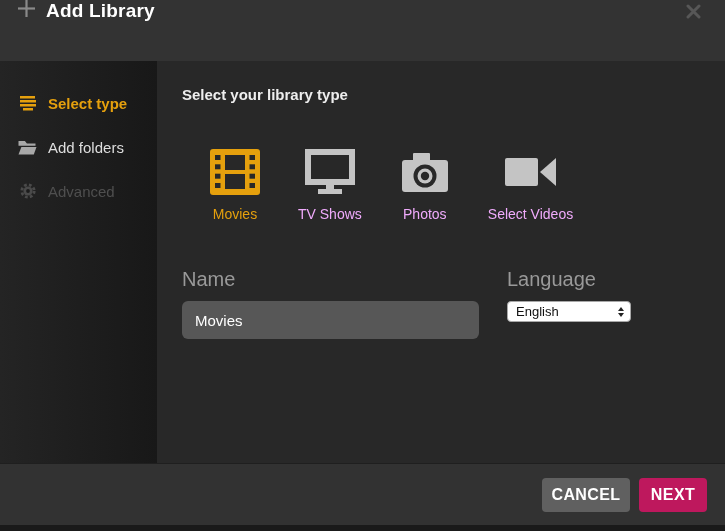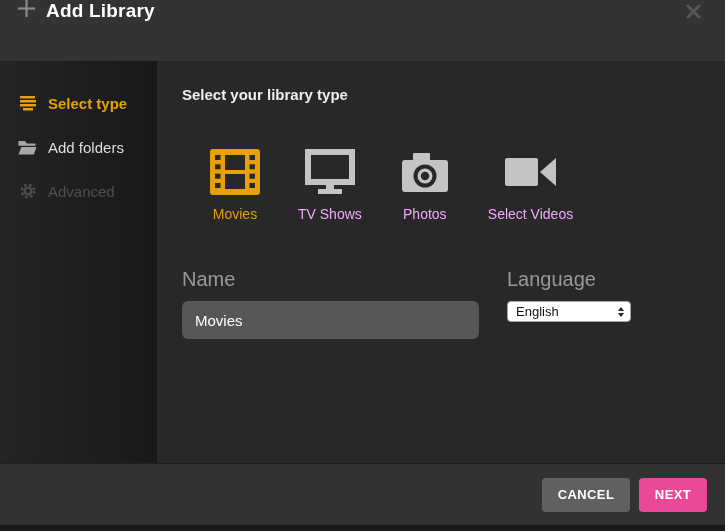--- a/index.html
+++ b/index.html
@@ -108,7 +108,7 @@
   }
   .btn {
     height: 34px; border: none; border-radius: 4px;
-    color: #ffffff; font-size: 13px; font-weight: 700; letter-spacing: .4px;
+    color: #ffffff; font-size: 16px; font-weight: 700; letter-spacing: .4px;
     font-family: "Liberation Sans", sans-serif; cursor: pointer;
   }
   .btn-cancel { width: 88px; background: #606060; }

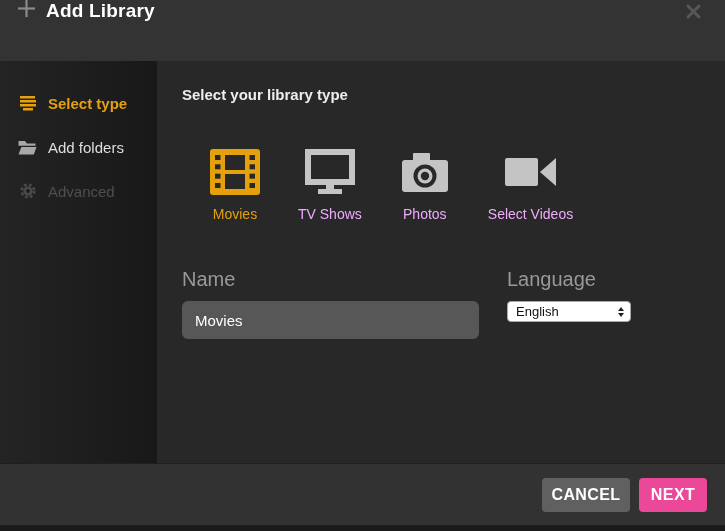--- a/index.html
+++ b/index.html
@@ -112,7 +112,7 @@
     font-family: "Liberation Sans", sans-serif; cursor: pointer;
   }
   .btn-cancel { width: 88px; background: #606060; }
-  .btn-next   { width: 68px; background: #ec4899; }
+  .btn-next   { width: 68px; background: #be185d; }
 
   .bottom-strip { flex: 0 0 6px; background: #1a1a1a; }
 </style>

